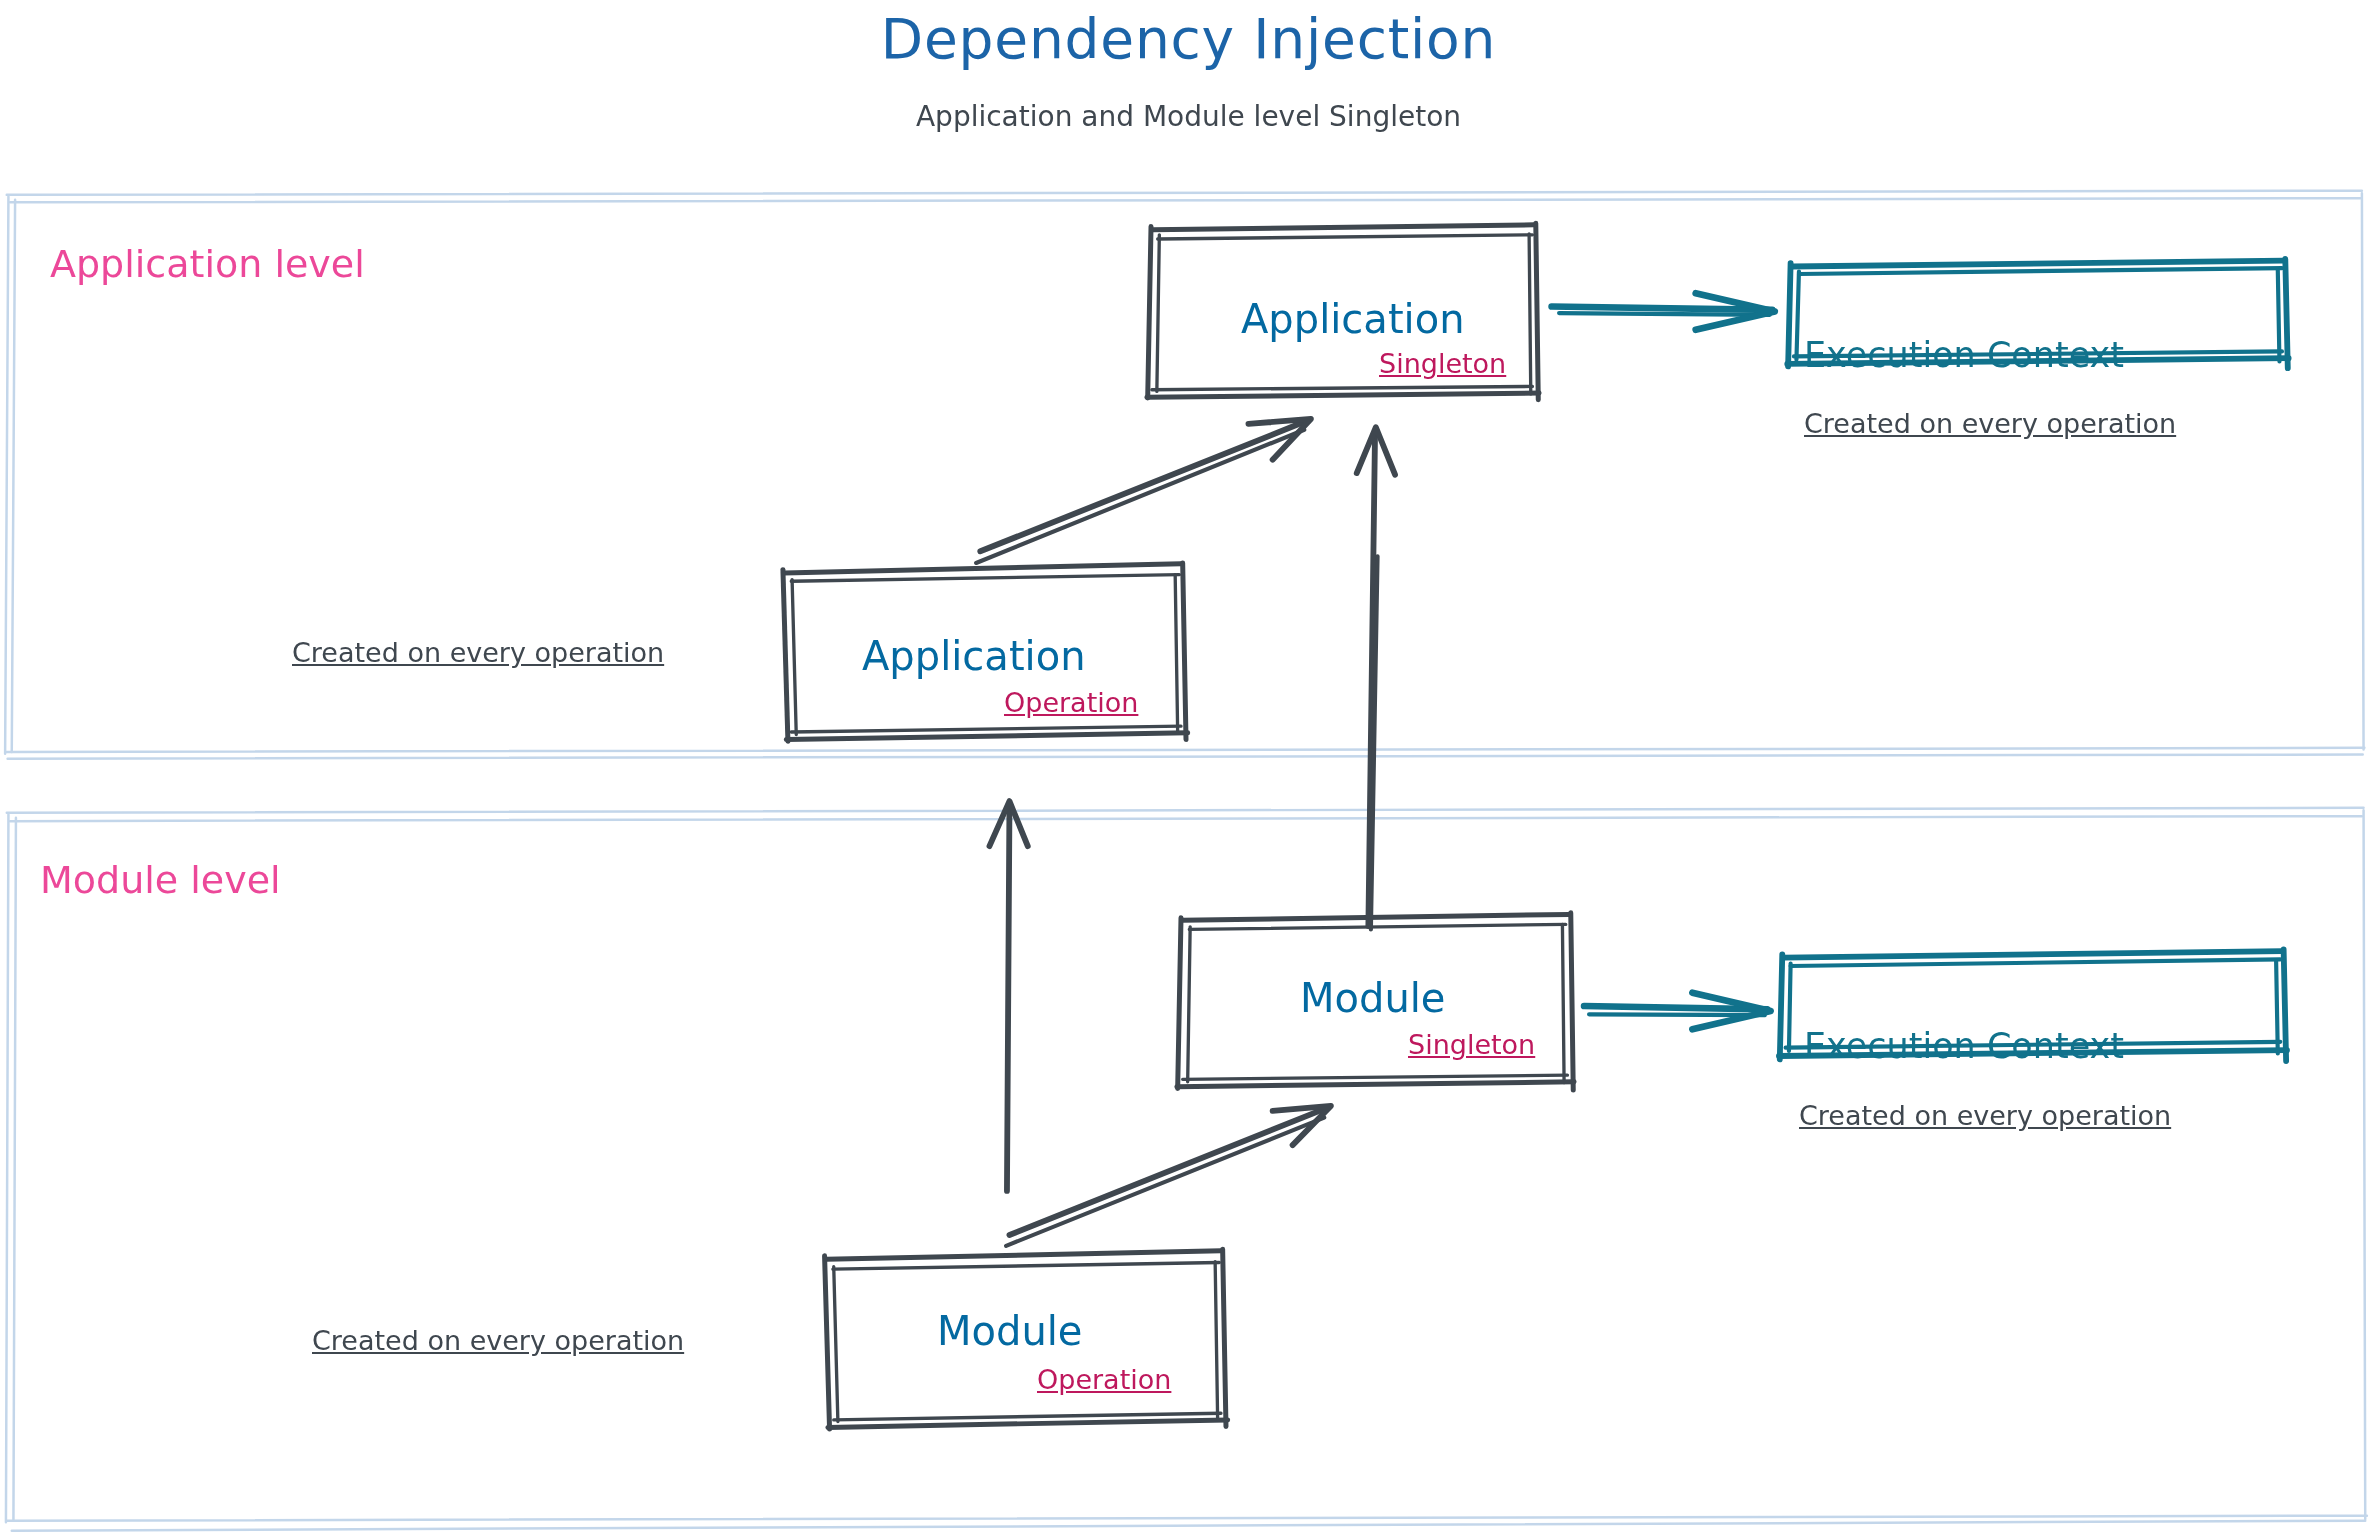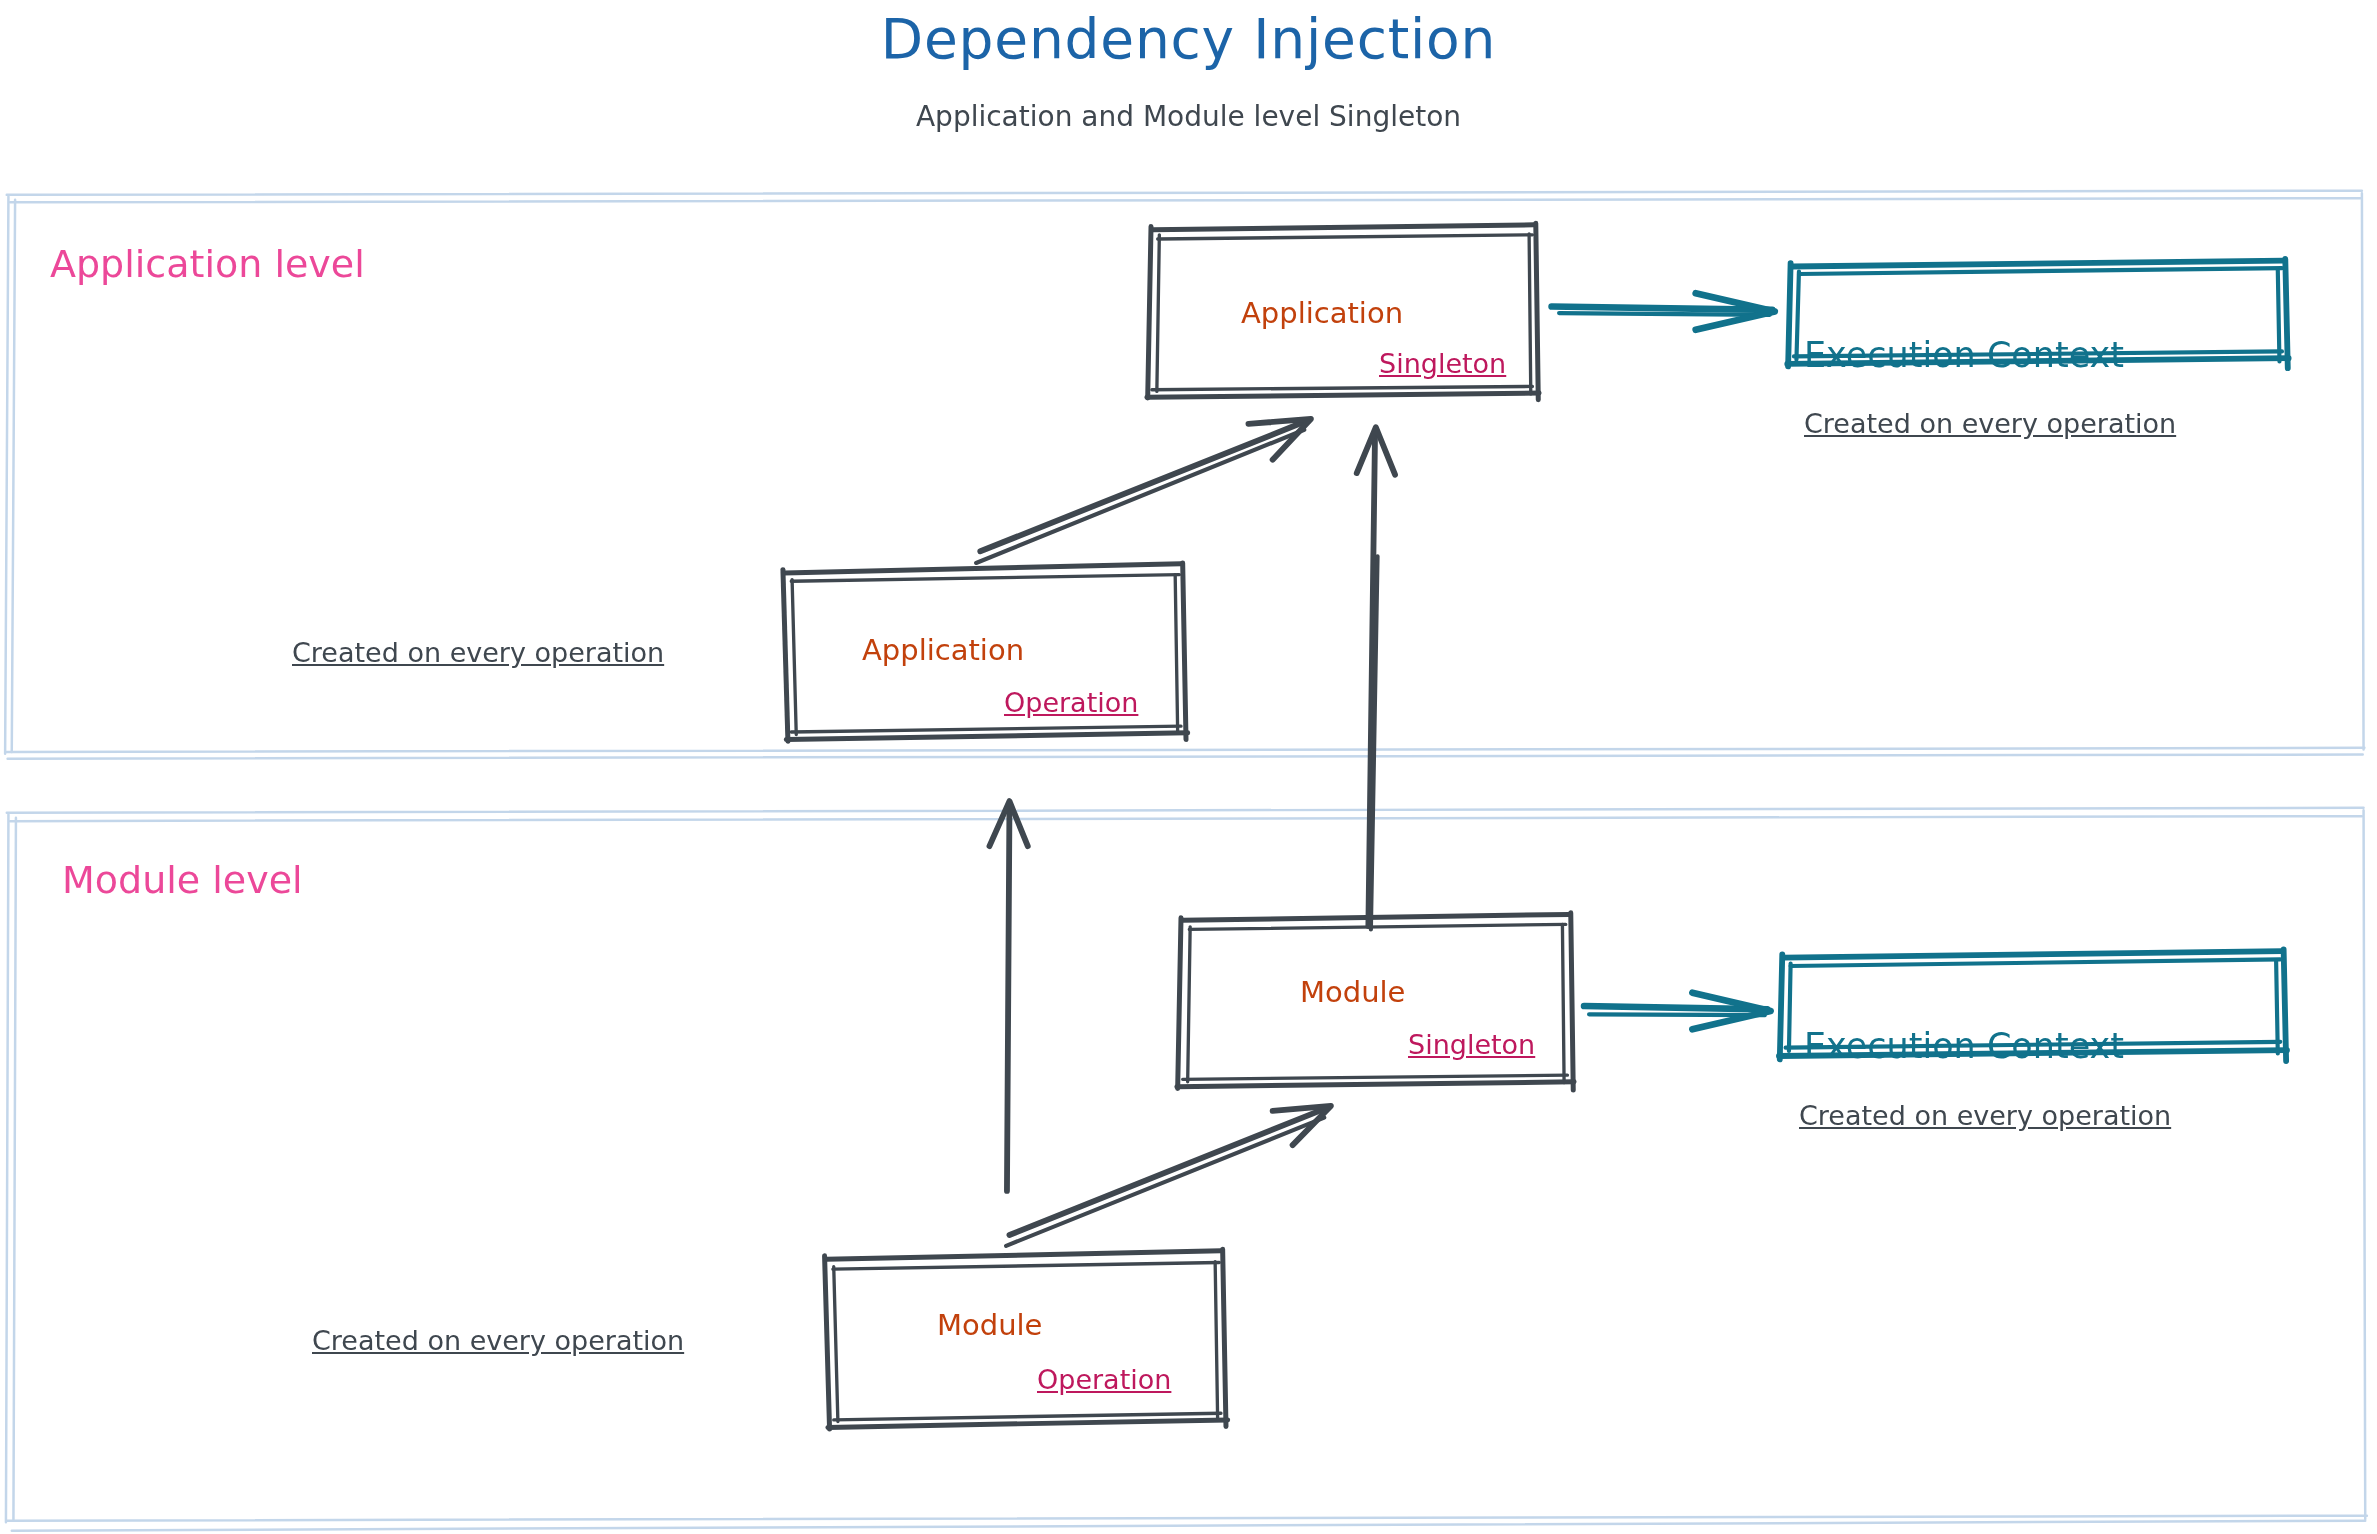--- a/index.html
+++ b/index.html
@@ -26,7 +26,7 @@
   #app-level-label{left:50px;top:242px;}
   #mod-level-label{left:62px;top:858px;}
 
-  .node-title{font-size:29px;color:#c2410c;}
+  .node-title{font-size:40px;color:#0369a1;}
   .node-badge{font-size:27px;color:#be185d;text-decoration:underline;}
   .ec-title{font-size:35px;color:#11728c;margin-top:43px;}
   .caption{font-size:27px;color:#3f474f;text-decoration:underline;}

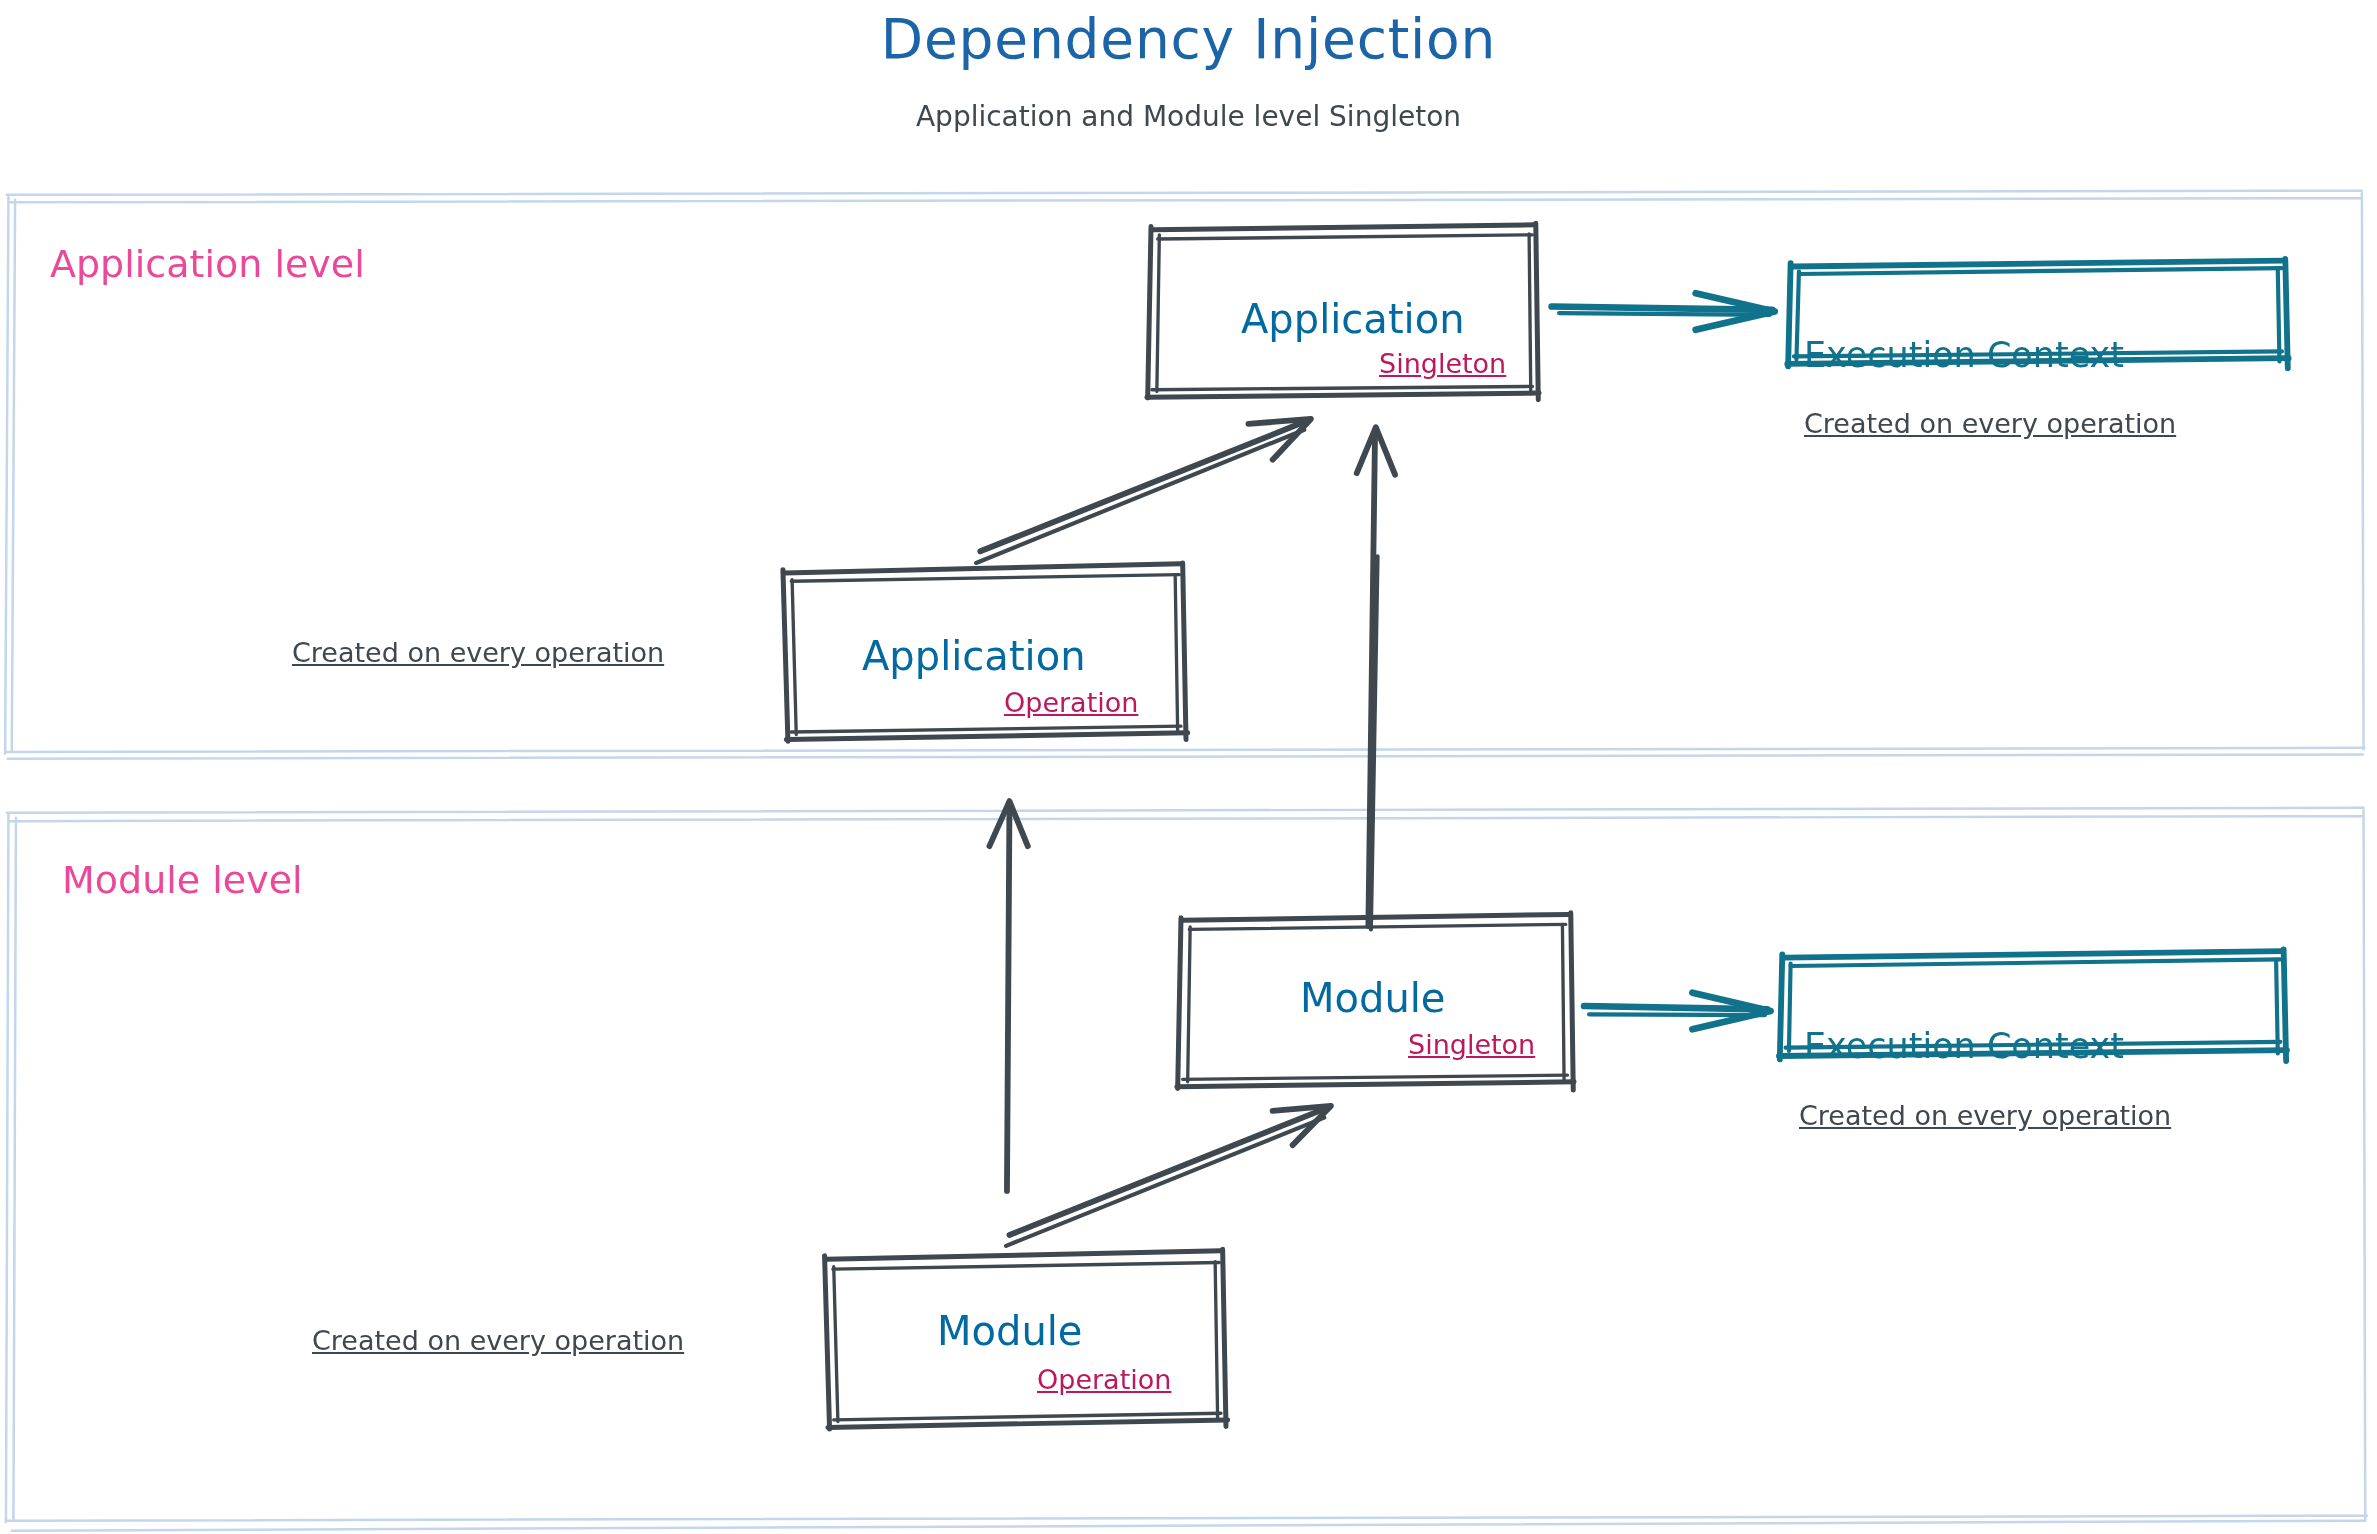--- a/index.html
+++ b/index.html
@@ -24,7 +24,7 @@
 
   .level-label{font-size:38px;color:#ec4899;}
   #app-level-label{left:50px;top:242px;}
-  #mod-level-label{left:62px;top:858px;}
+  #mod-level-label{left:40px;top:858px;}
 
   .node-title{font-size:40px;color:#0369a1;}
   .node-badge{font-size:27px;color:#be185d;text-decoration:underline;}

